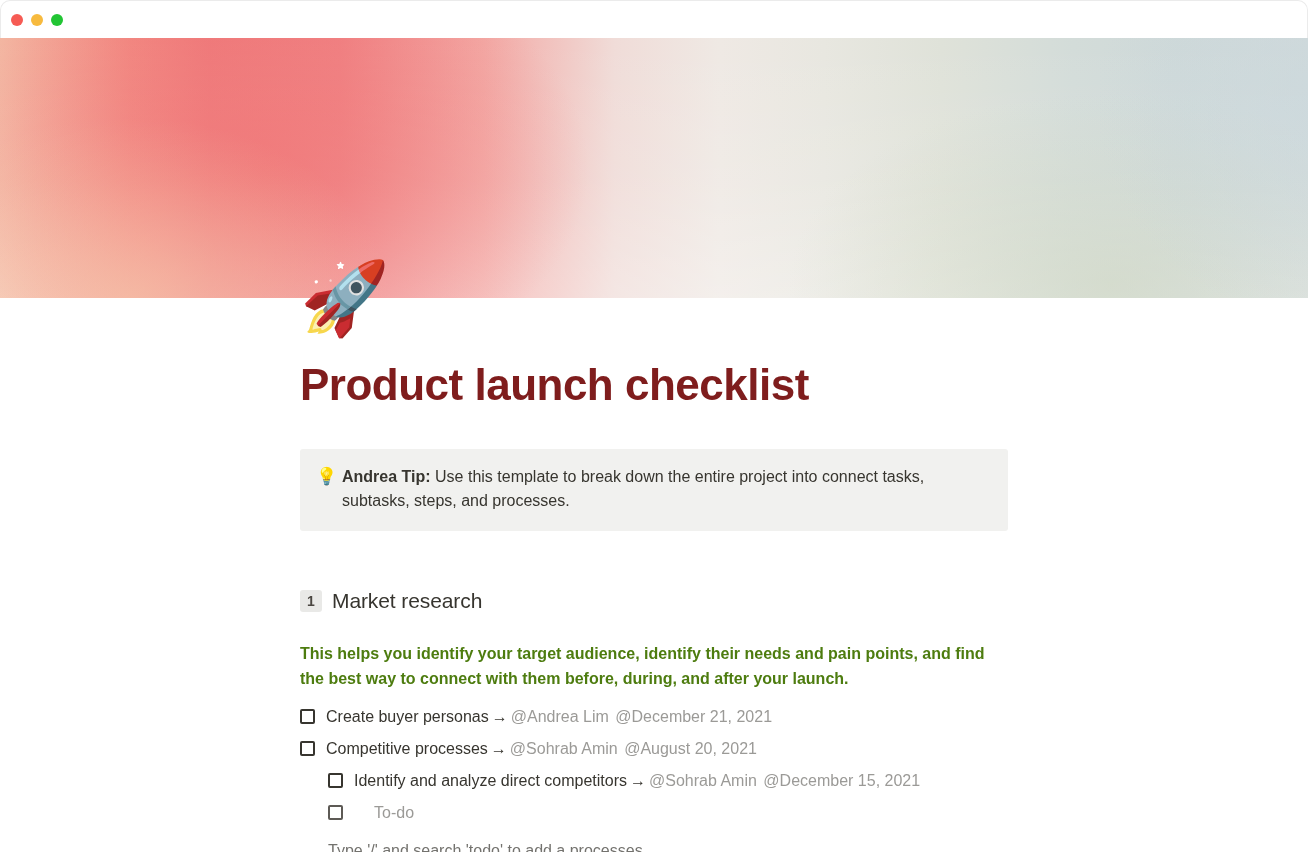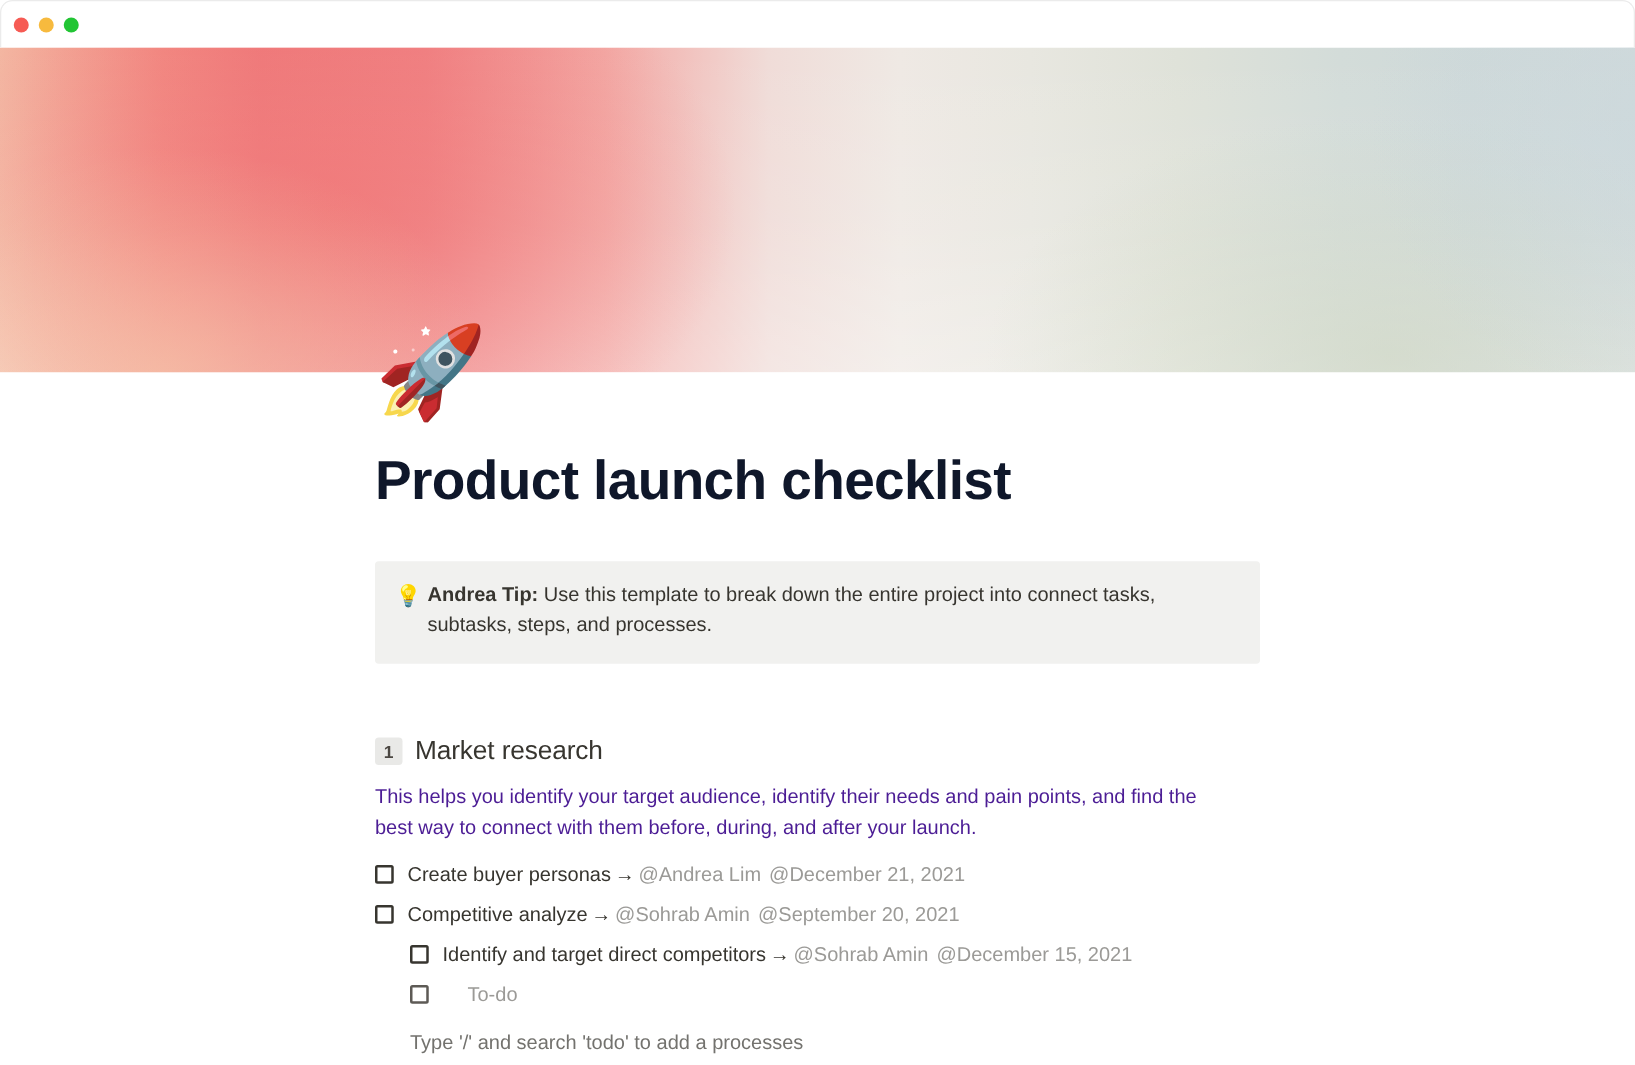--- a/index.html
+++ b/index.html
@@ -143,7 +143,7 @@
     font-weight: bold;
     line-height: 1.15;
     letter-spacing: -0.5px;
-    color: #0f172a;
+    color: #7f1d1d;
   }
 
   

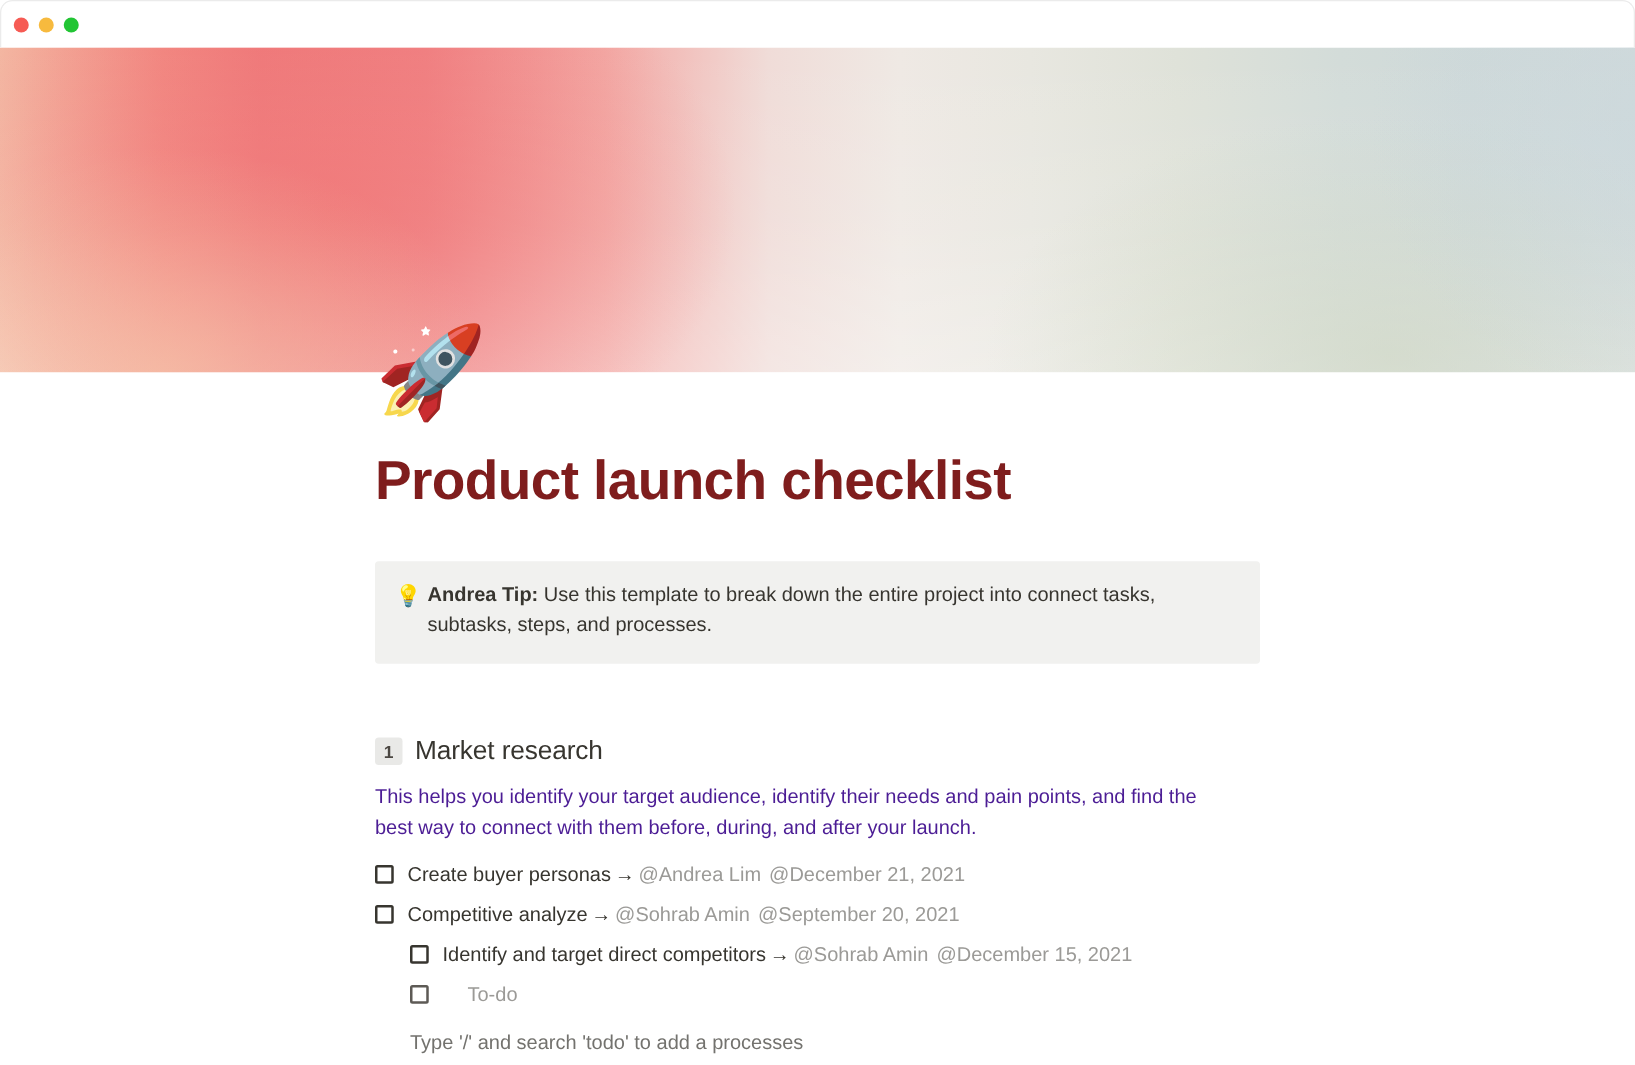--- a/index.html
+++ b/index.html
@@ -202,11 +202,12 @@
   }
 
   .section-desc {
-    margin-top: 12px;
+    margin-top: 28px;
     font-size: 16px;
     line-height: 25px;
-    color: #4c1d95;
+    color: #4d7c0f;
     width: 690px;
+    font-weight: bold;
   }
 
   

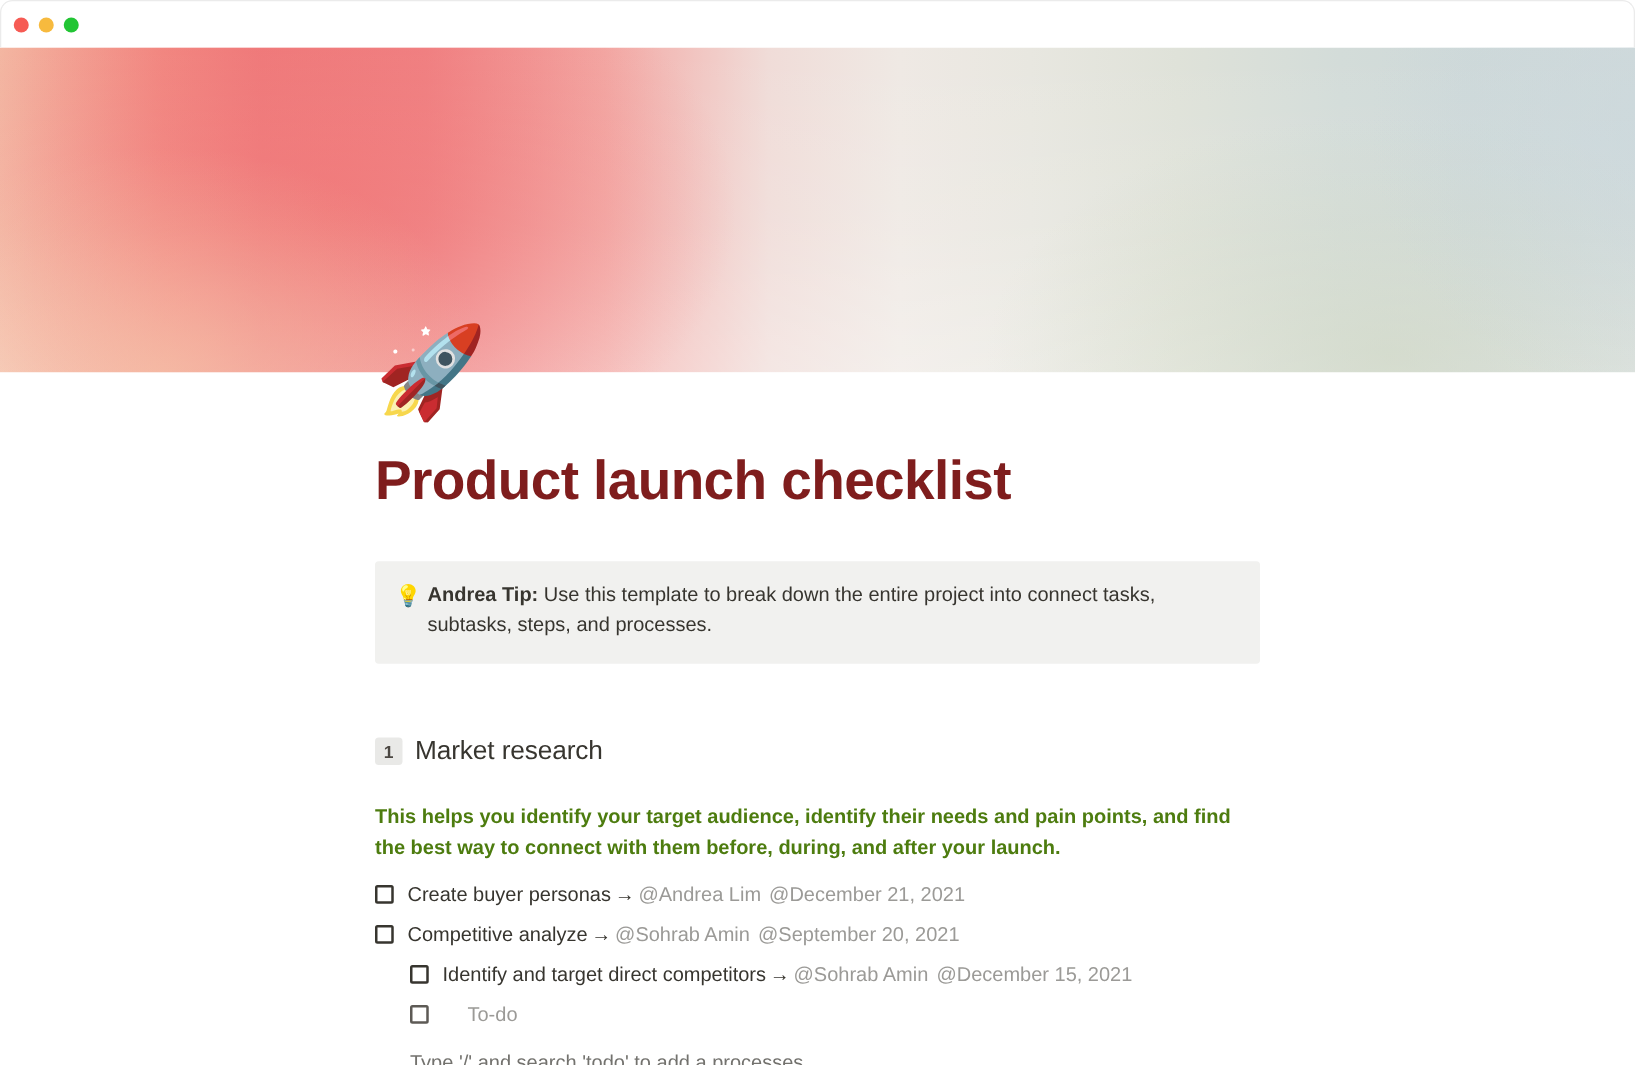--- a/index.html
+++ b/index.html
@@ -312,7 +312,7 @@
 
           <div class="todo-row">
             <span class="checkbox"></span>
-            <span class="todo-text"><span>Competitive analyze</span><span class="arrow">→</span><span class="mention">@Sohrab Amin</span> <span class="mention">@September 20, 2021</span></span>
+            <span class="todo-text"><span>Competitive processes</span><span class="arrow">→</span><span class="mention">@Sohrab Amin</span> <span class="mention">@September 20, 2021</span></span>
           </div>
 
           <div class="todo-row indent">

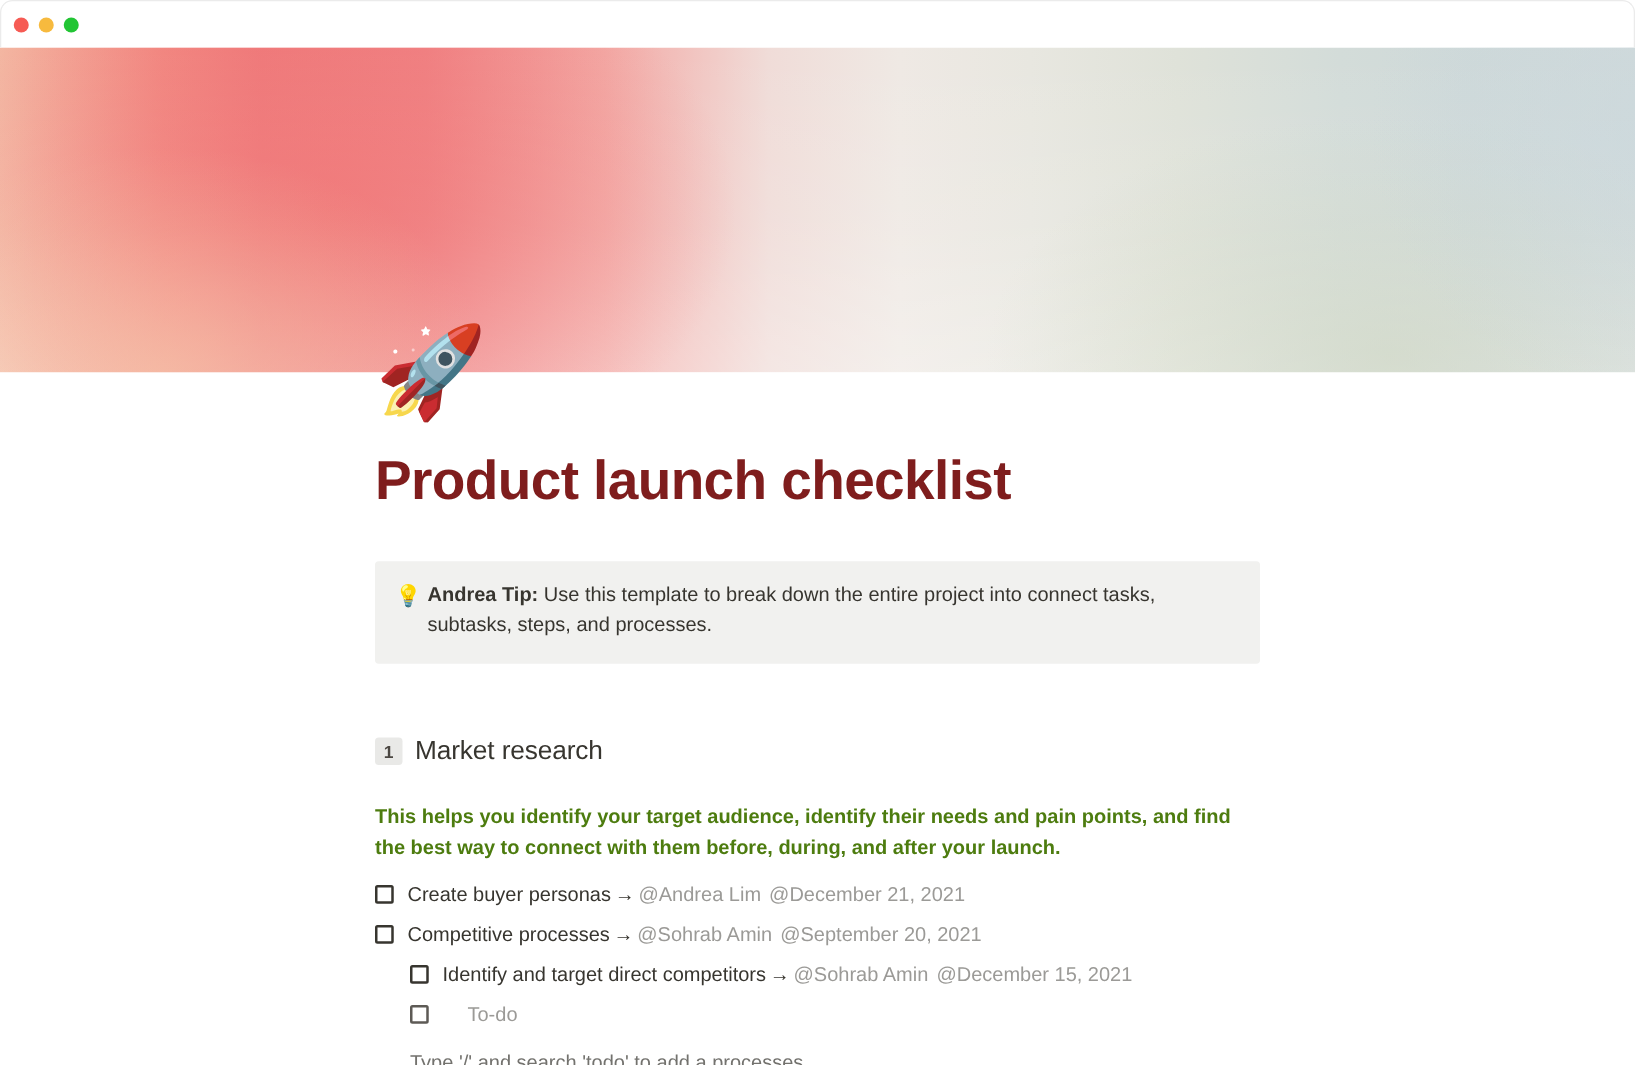--- a/index.html
+++ b/index.html
@@ -312,7 +312,7 @@
 
           <div class="todo-row">
             <span class="checkbox"></span>
-            <span class="todo-text"><span>Competitive processes</span><span class="arrow">→</span><span class="mention">@Sohrab Amin</span> <span class="mention">@September 20, 2021</span></span>
+            <span class="todo-text"><span>Competitive processes</span><span class="arrow">→</span><span class="mention">@Sohrab Amin</span> <span class="mention">@August 20, 2021</span></span>
           </div>
 
           <div class="todo-row indent">

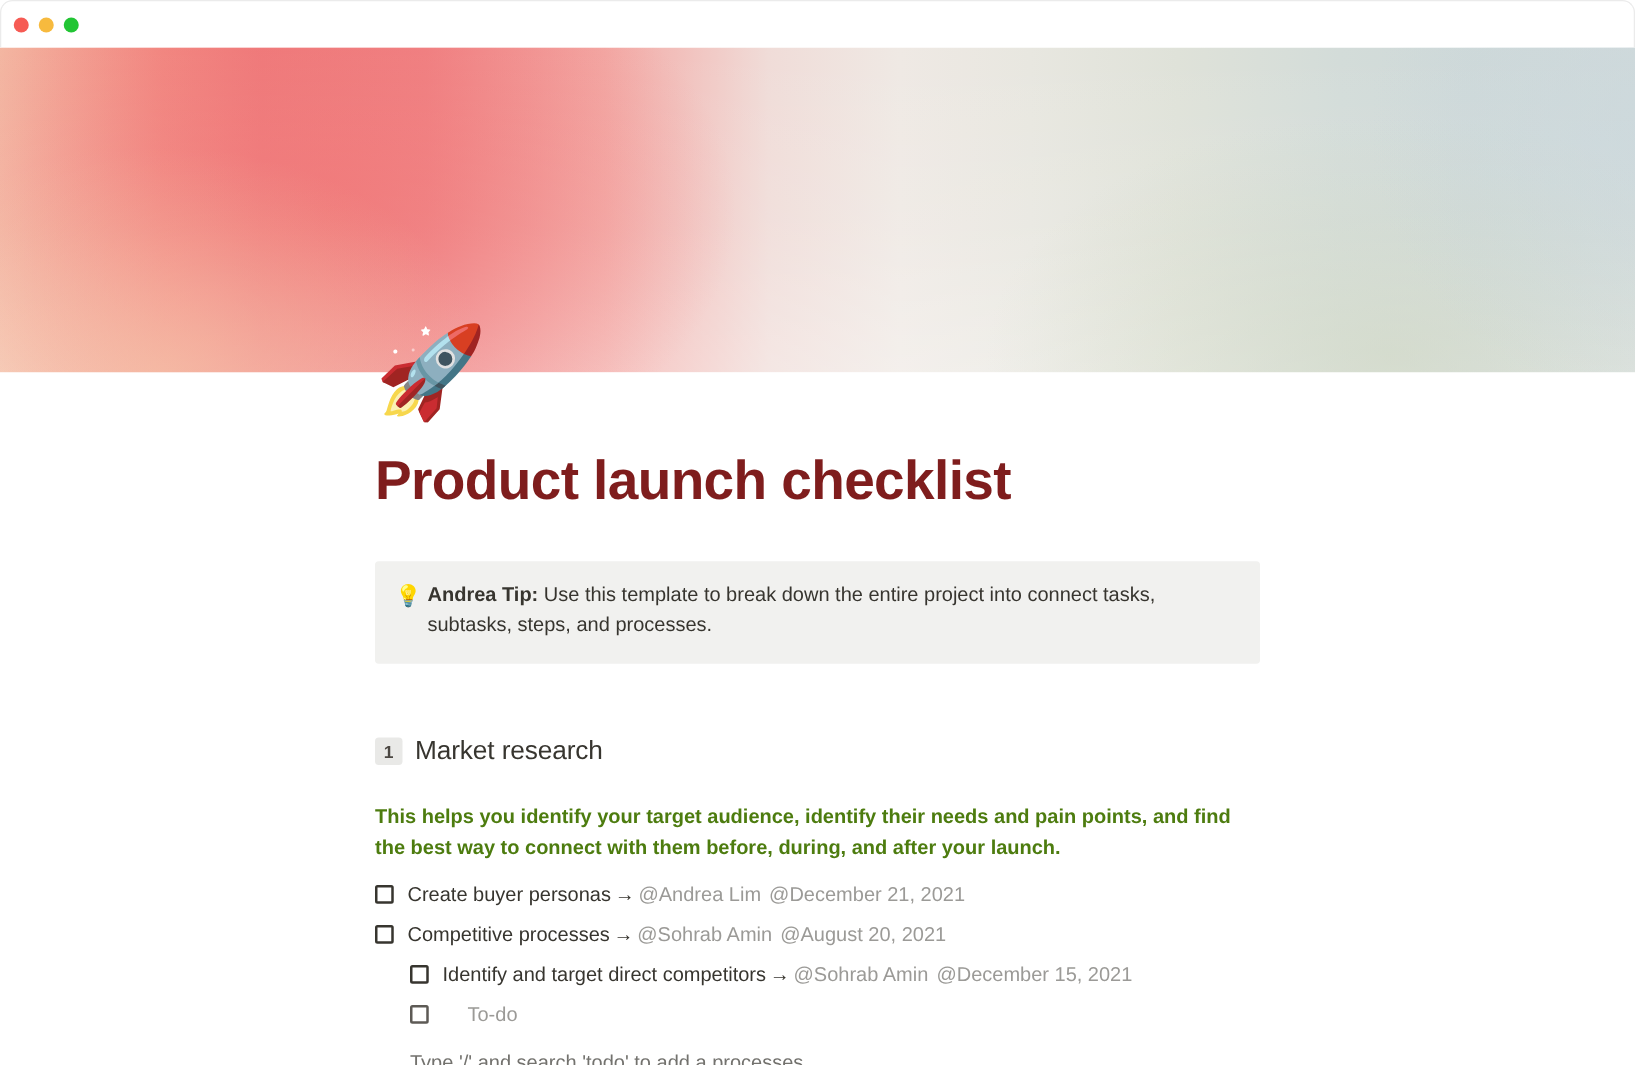--- a/index.html
+++ b/index.html
@@ -317,7 +317,7 @@
 
           <div class="todo-row indent">
             <span class="checkbox"></span>
-            <span class="todo-text"><span>Identify and target direct competitors</span><span class="arrow">→</span><span class="mention">@Sohrab Amin</span> <span class="mention">@December 15, 2021</span></span>
+            <span class="todo-text"><span>Identify and analyze direct competitors</span><span class="arrow">→</span><span class="mention">@Sohrab Amin</span> <span class="mention">@December 15, 2021</span></span>
           </div>
 
           <div class="todo-row indent">

